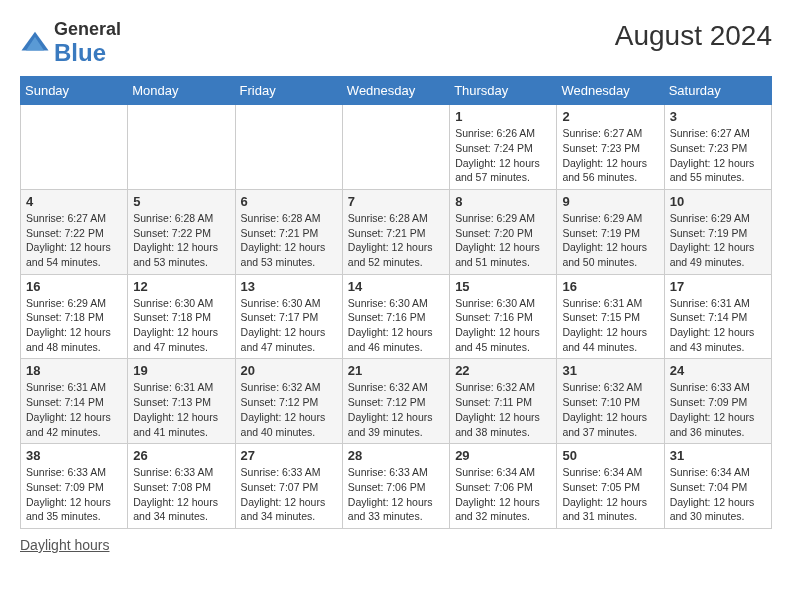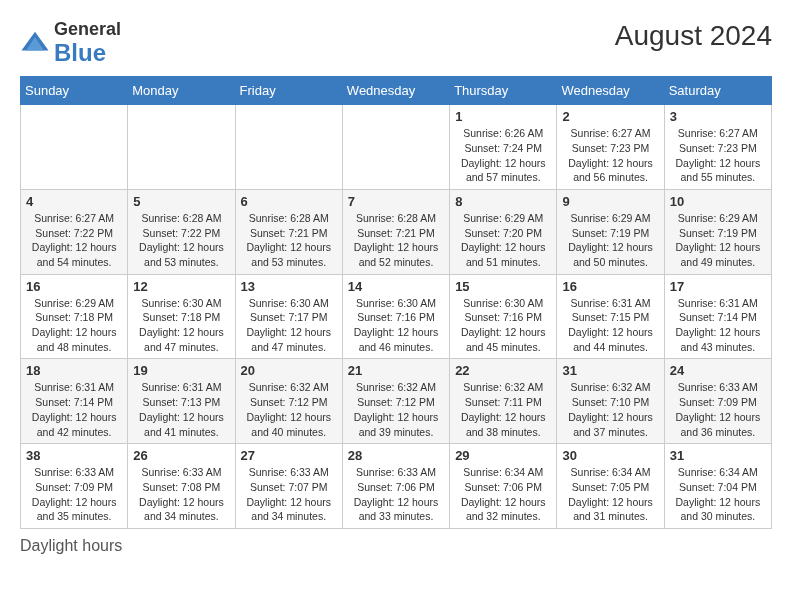--- a/index.html
+++ b/index.html
@@ -87,7 +87,6 @@
       color: #333;
       line-height: 1.4;
       font-size: 10.5px;
-      text-align: center;
     }
     .empty-cell {
       background: #fff !important;

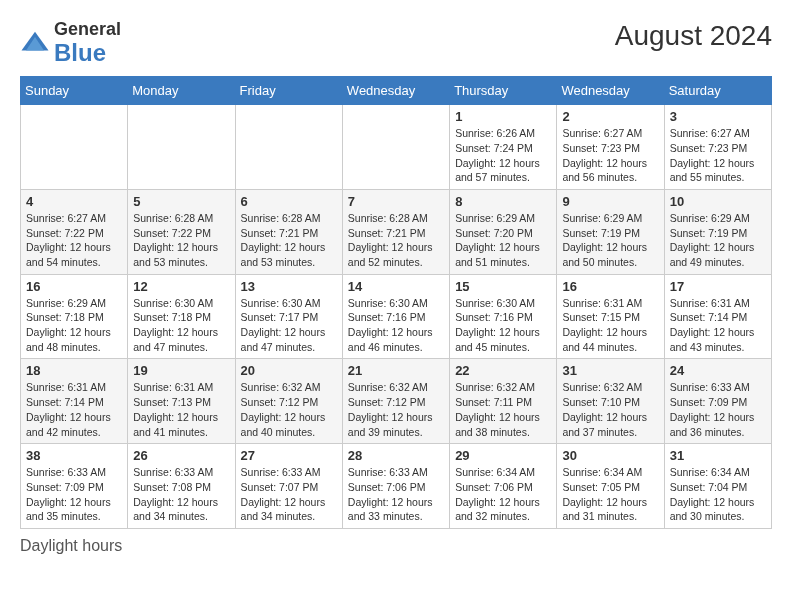--- a/index.html
+++ b/index.html
@@ -260,7 +260,7 @@
           <div class="cell-info">Sunrise: 6:34 AM<br>Sunset: 7:06 PM<br>Daylight: 12 hours<br>and 32 minutes.</div>
         </td>
         <td>
-          <div class="cell-date">30</div>
+          <div class="cell-date">50</div>
           <div class="cell-info">Sunrise: 6:34 AM<br>Sunset: 7:05 PM<br>Daylight: 12 hours<br>and 31 minutes.</div>
         </td>
         <td>

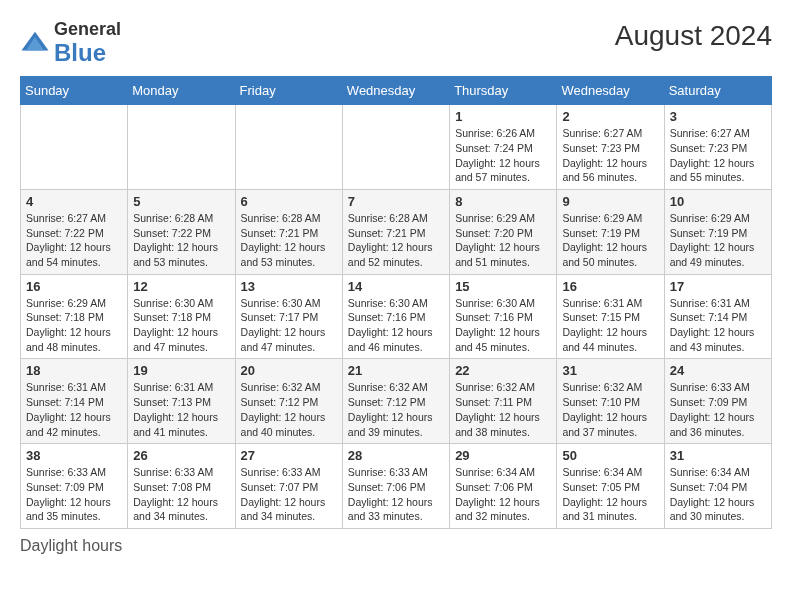--- a/index.html
+++ b/index.html
@@ -93,9 +93,10 @@
     }
     .footer {
       margin-top: 8px;
-      font-size: 16px;
+      font-size: 14px;
       color: #555;
       text-align: left;
+      text-decoration: underline;
     }
   </style>
 </head>

